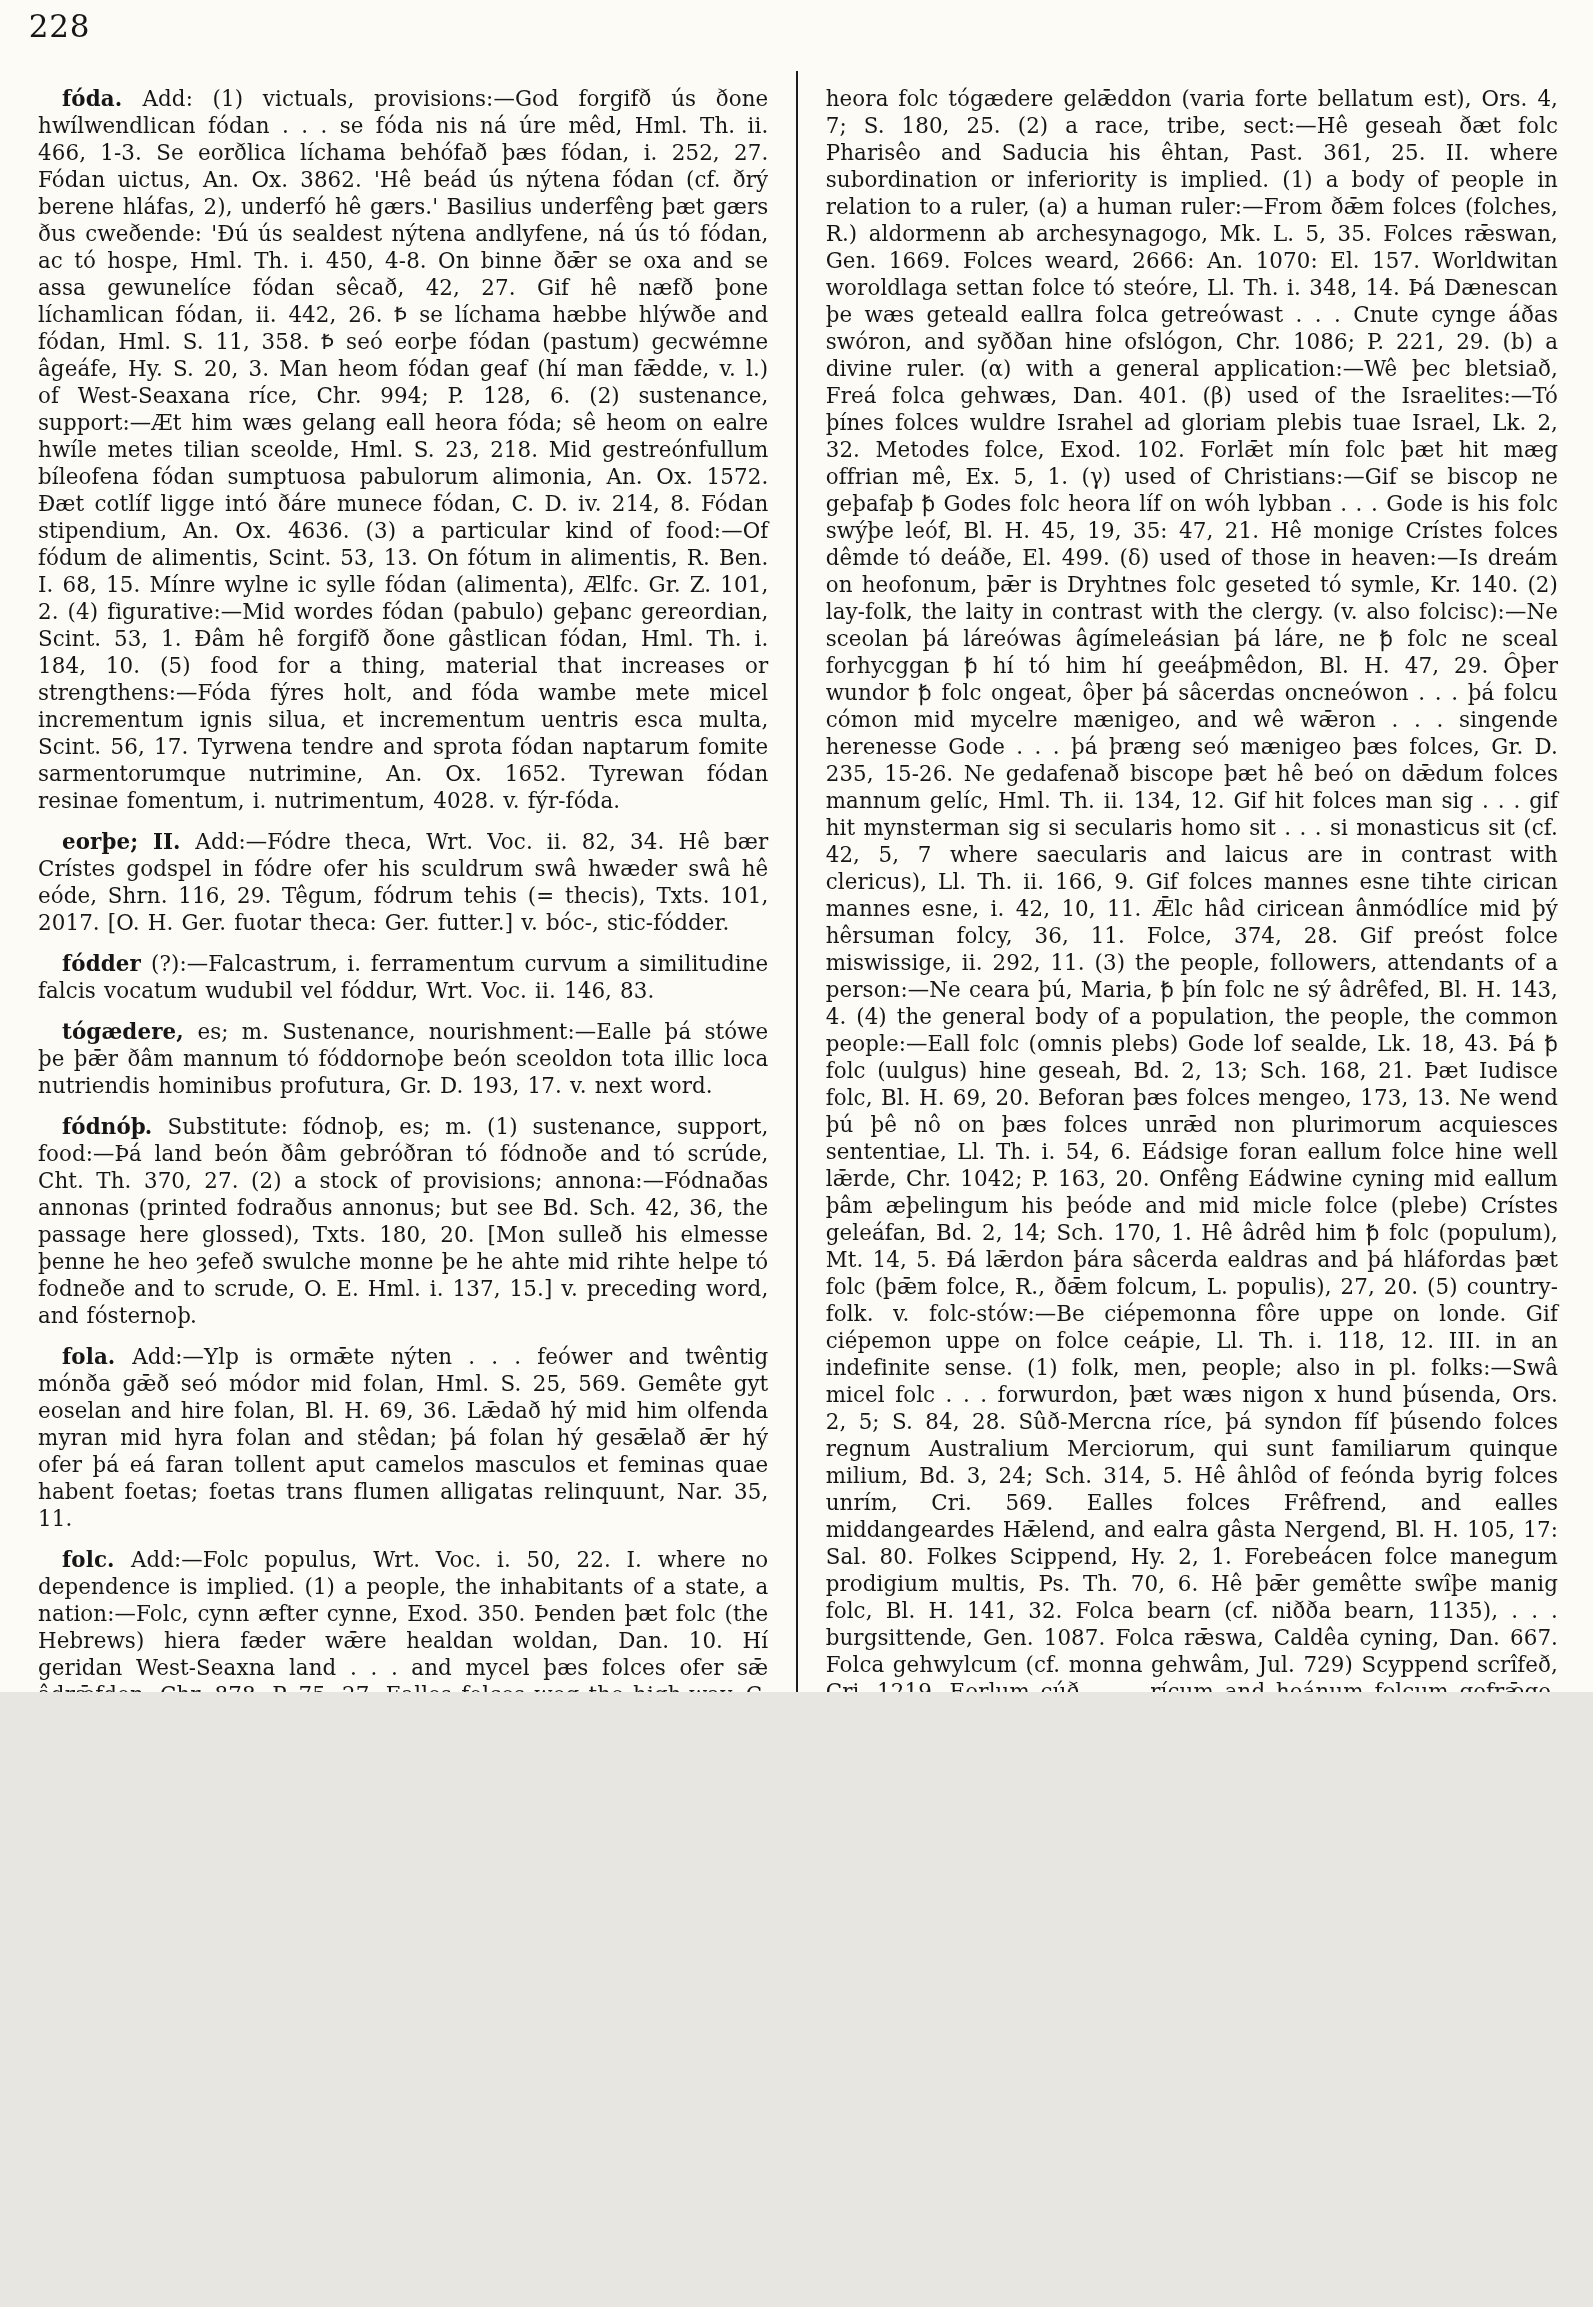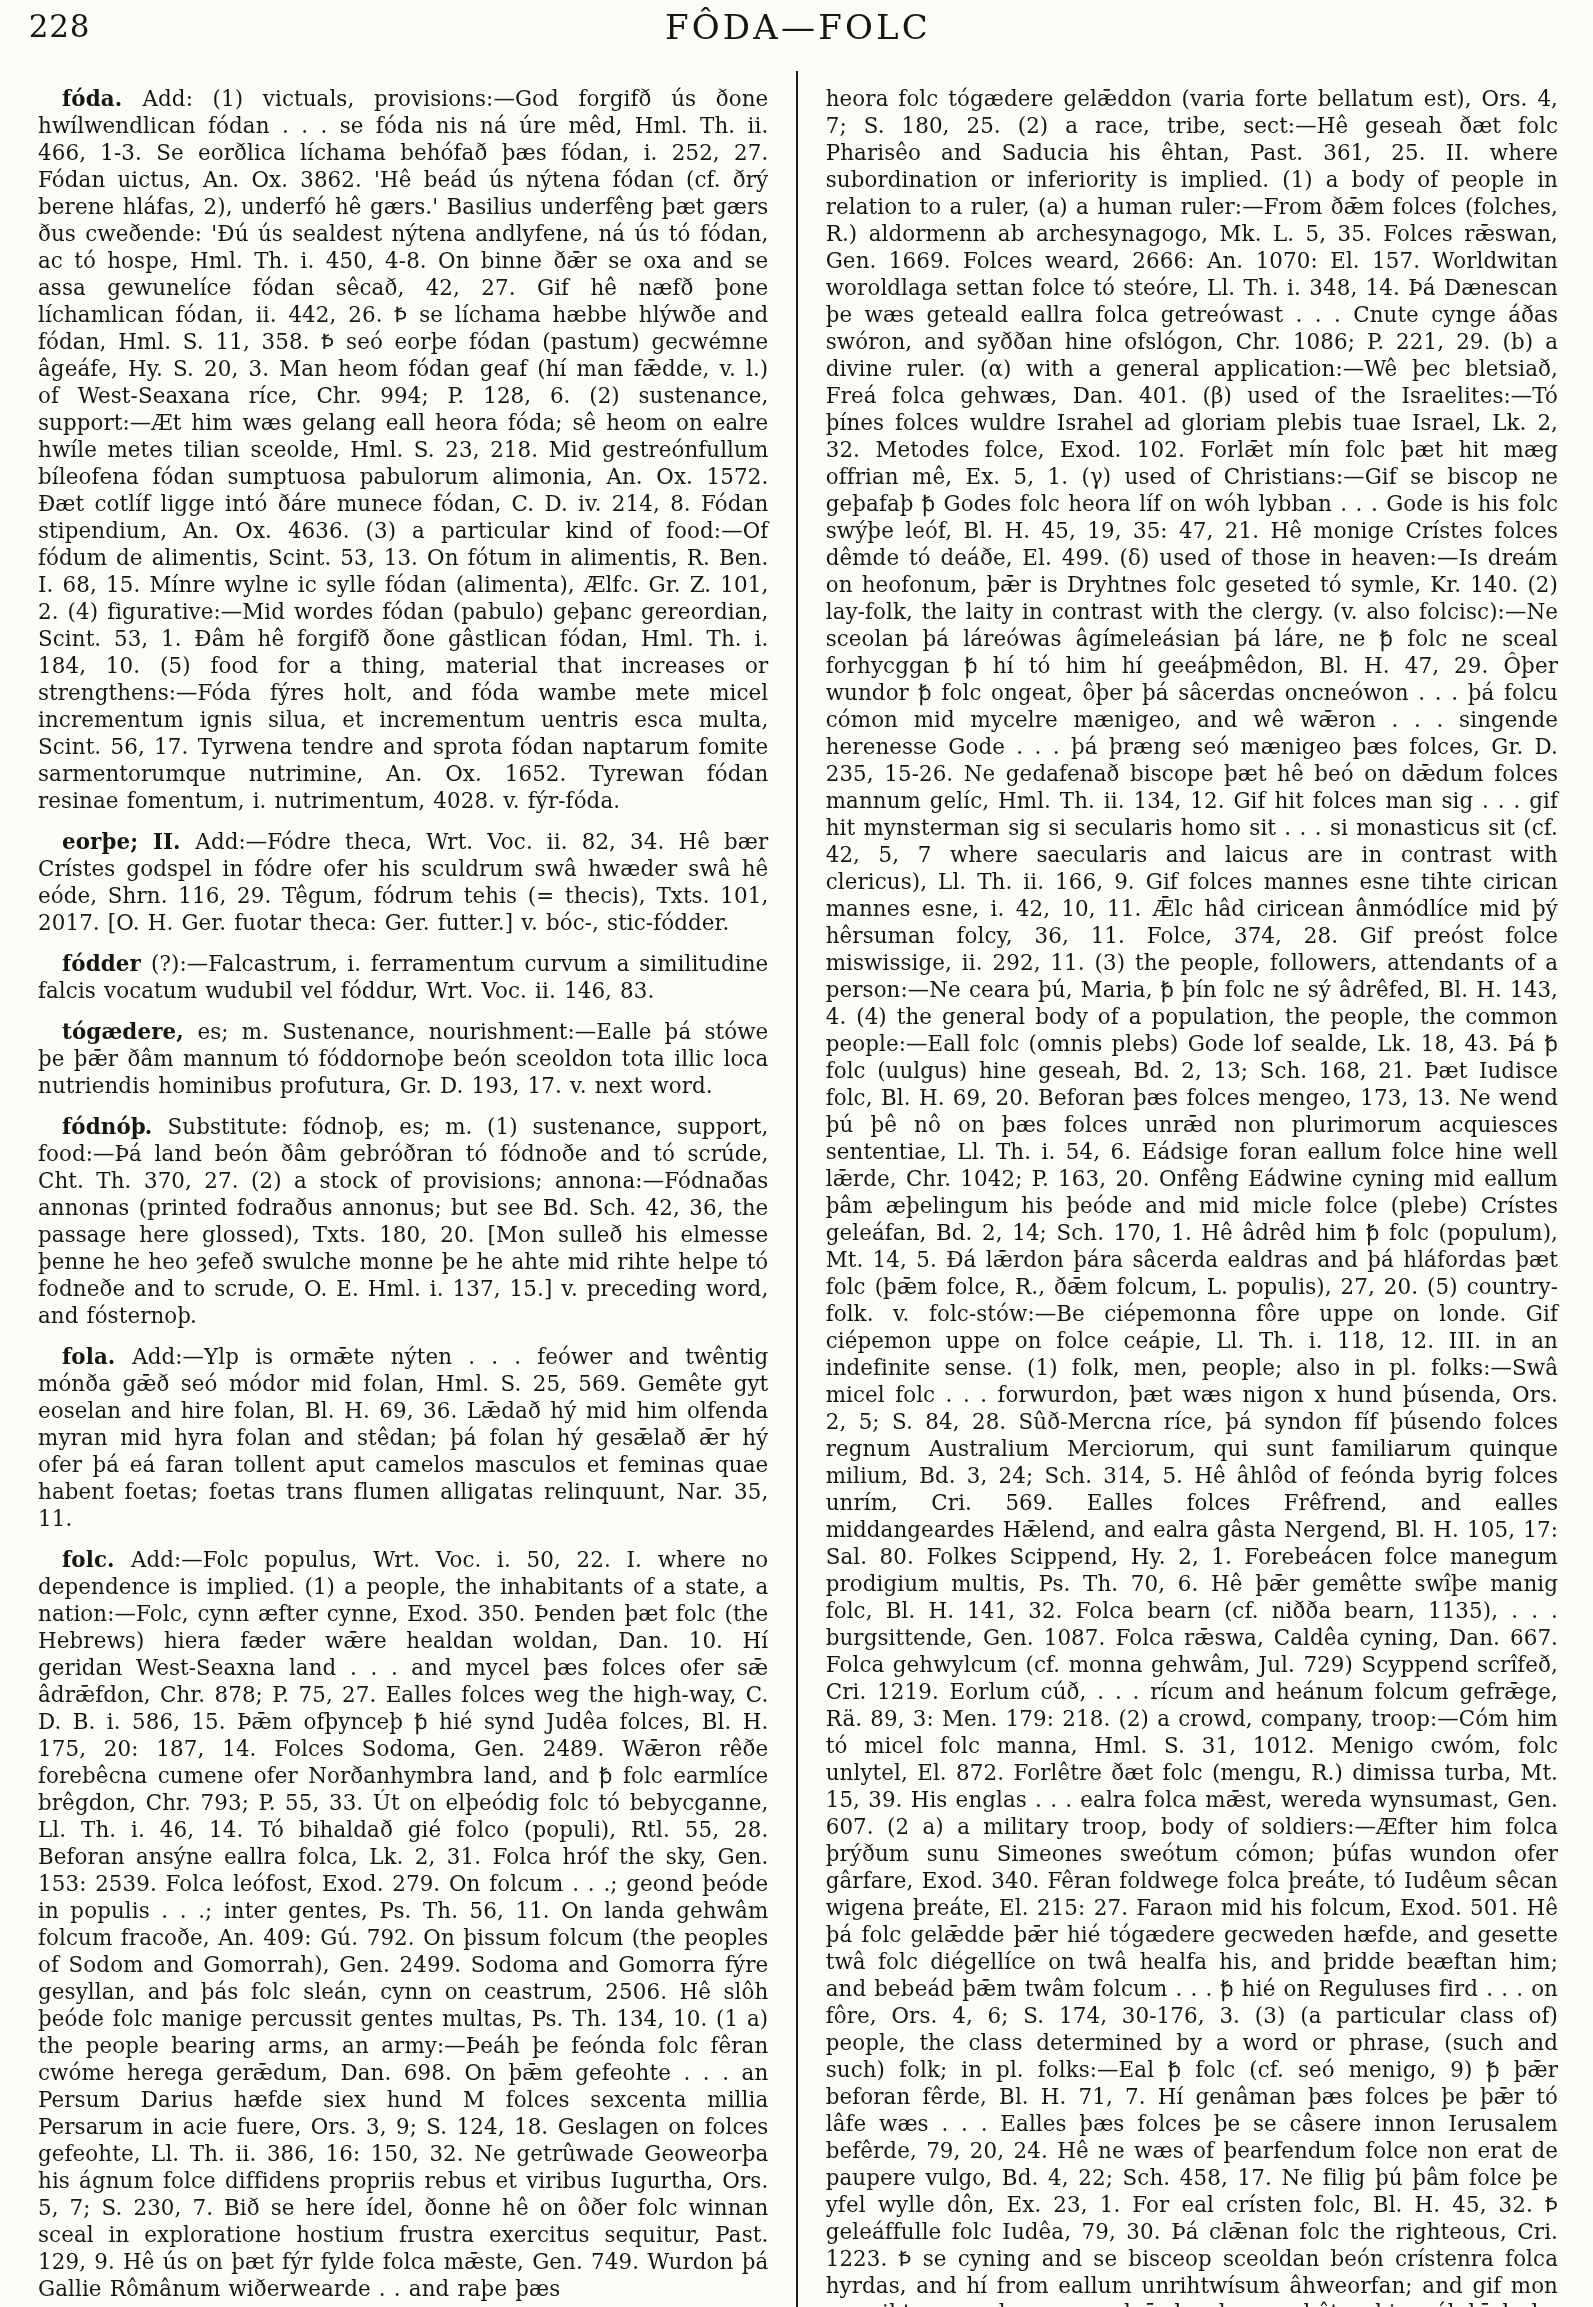--- a/index.html
+++ b/index.html
@@ -7,7 +7,7 @@
   .page {
     position: relative;
     width: 1593px;
-    height: 2307px;
+    height: 1692px;
     margin: 0 auto;
     background: #fcfbf6;
     color: #161616;

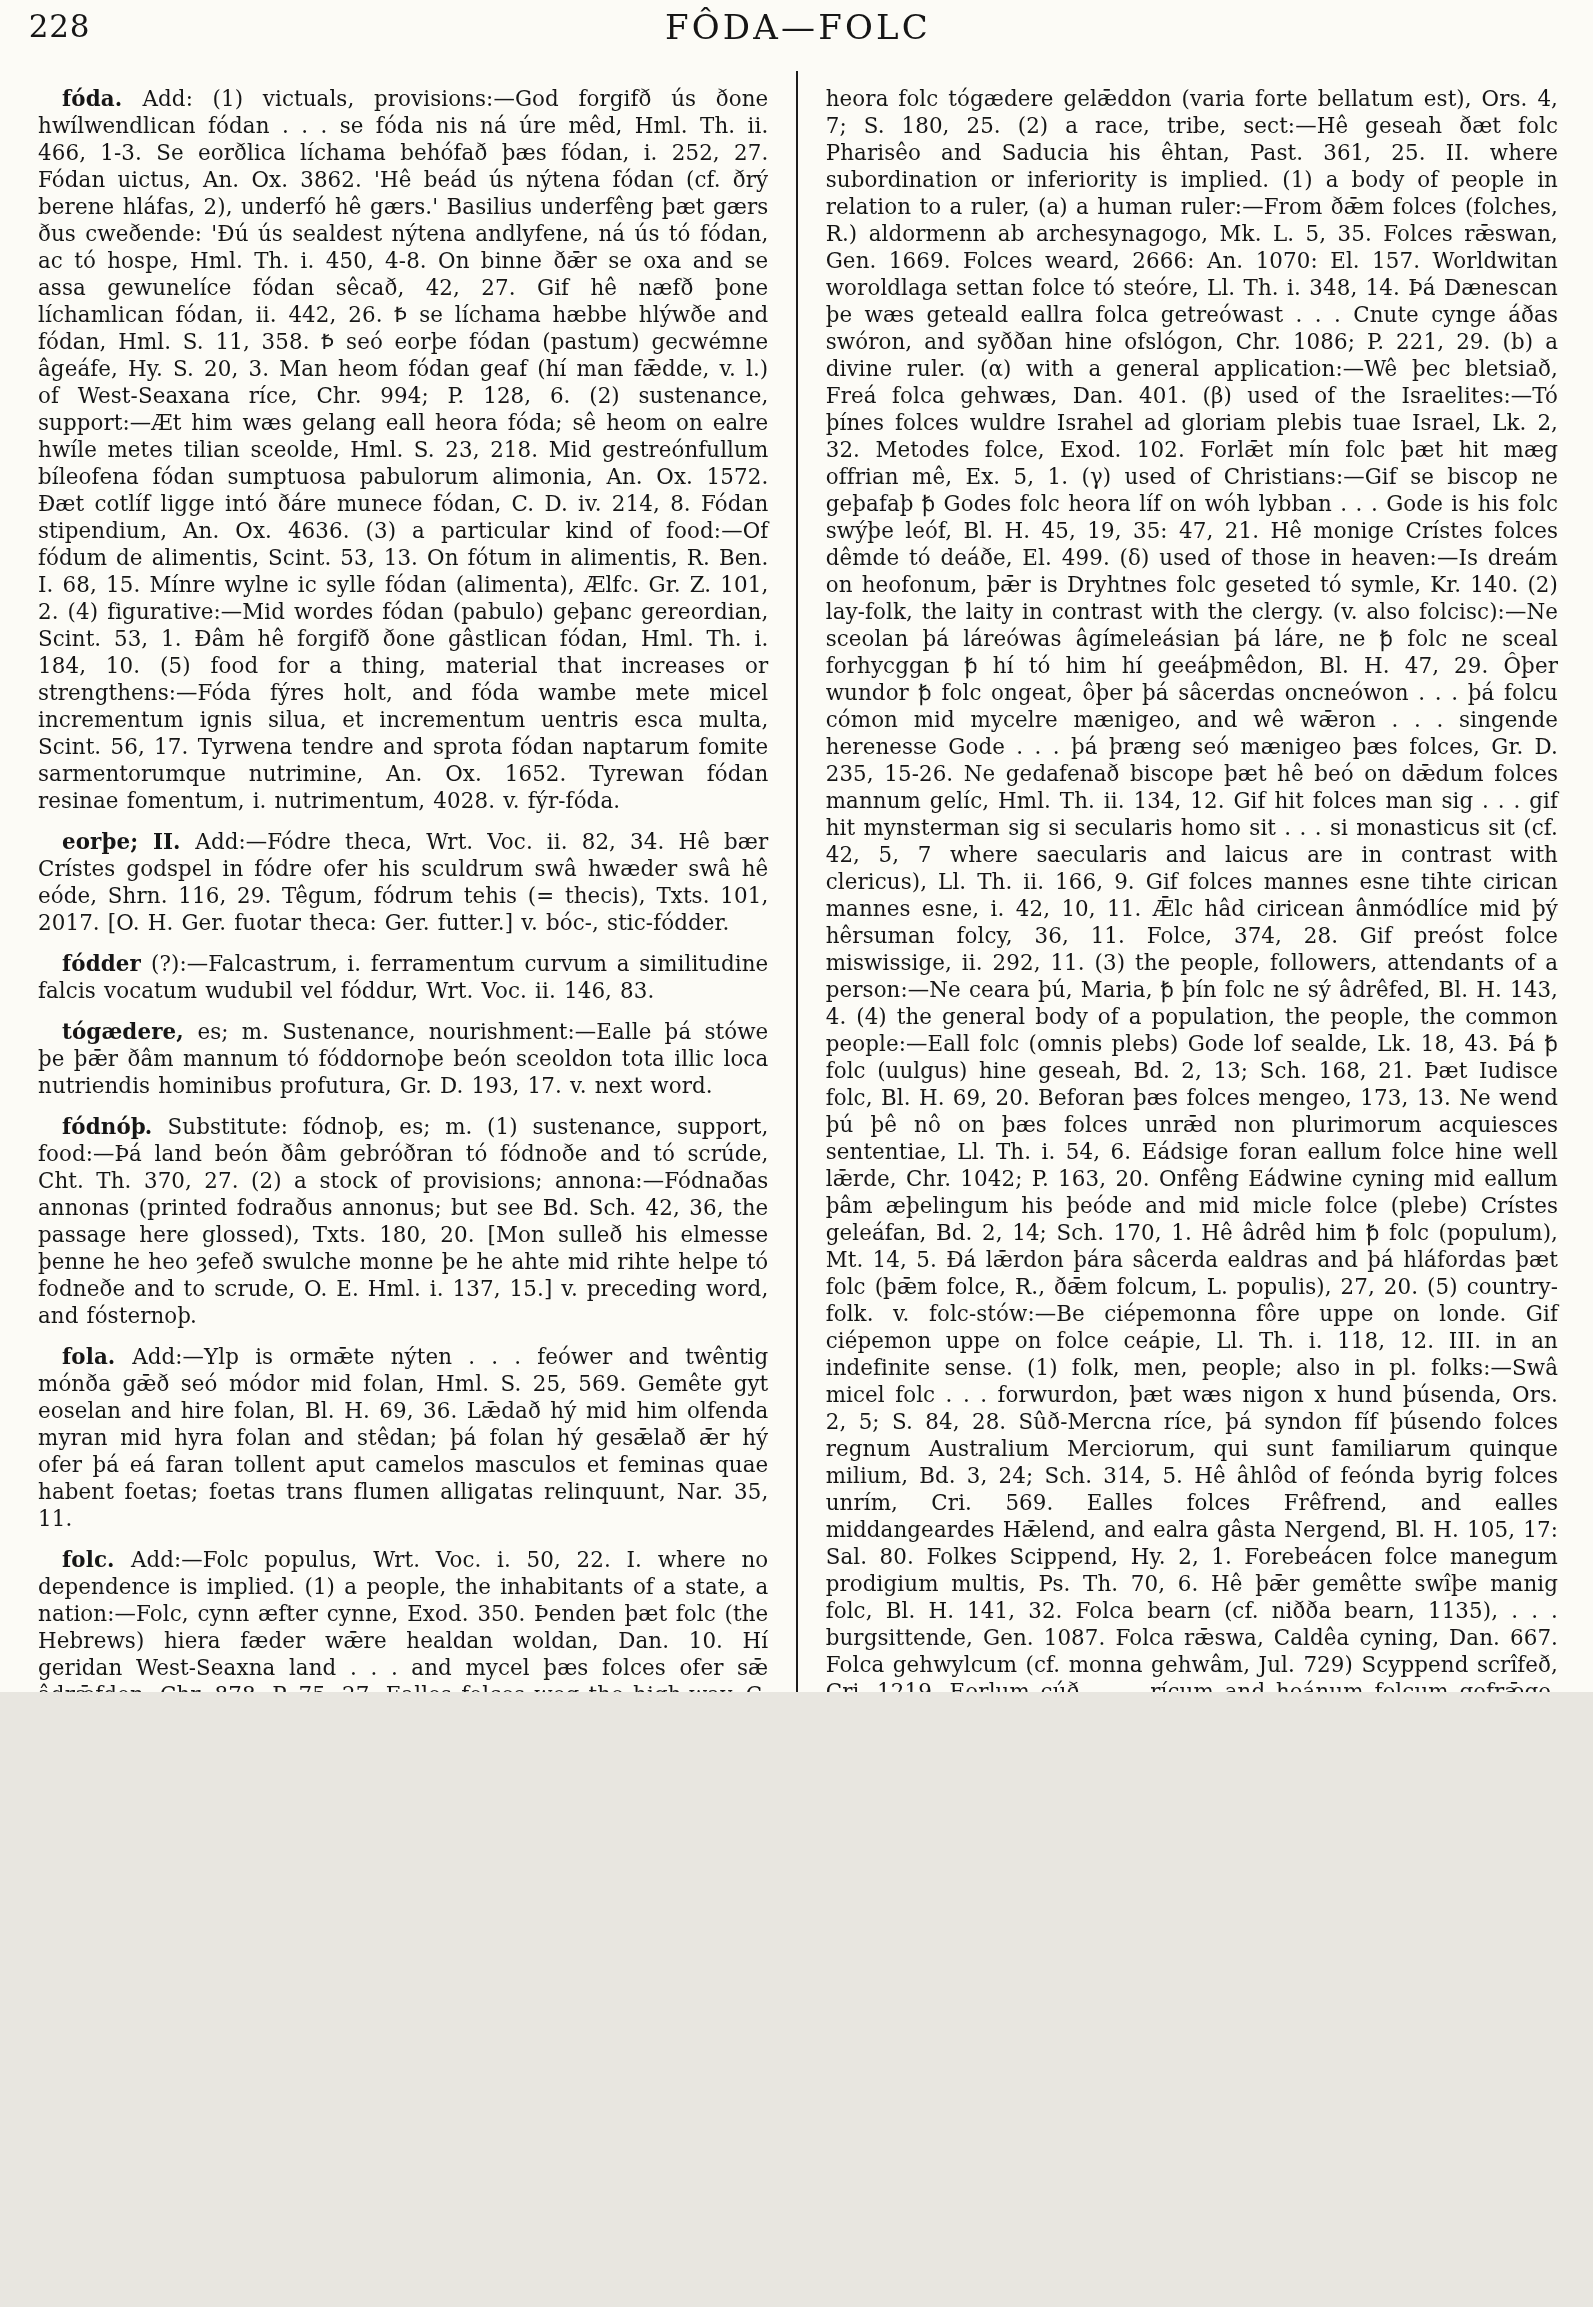--- a/index.html
+++ b/index.html
@@ -46,7 +46,6 @@
 <div class="page">
   <div class="pg-header">
     <span class="pg-num">228</span>
-    <span class="pg-title">FÔDA—FOLC</span>
   </div>
   <div class="columns">
     <div class="col left">

